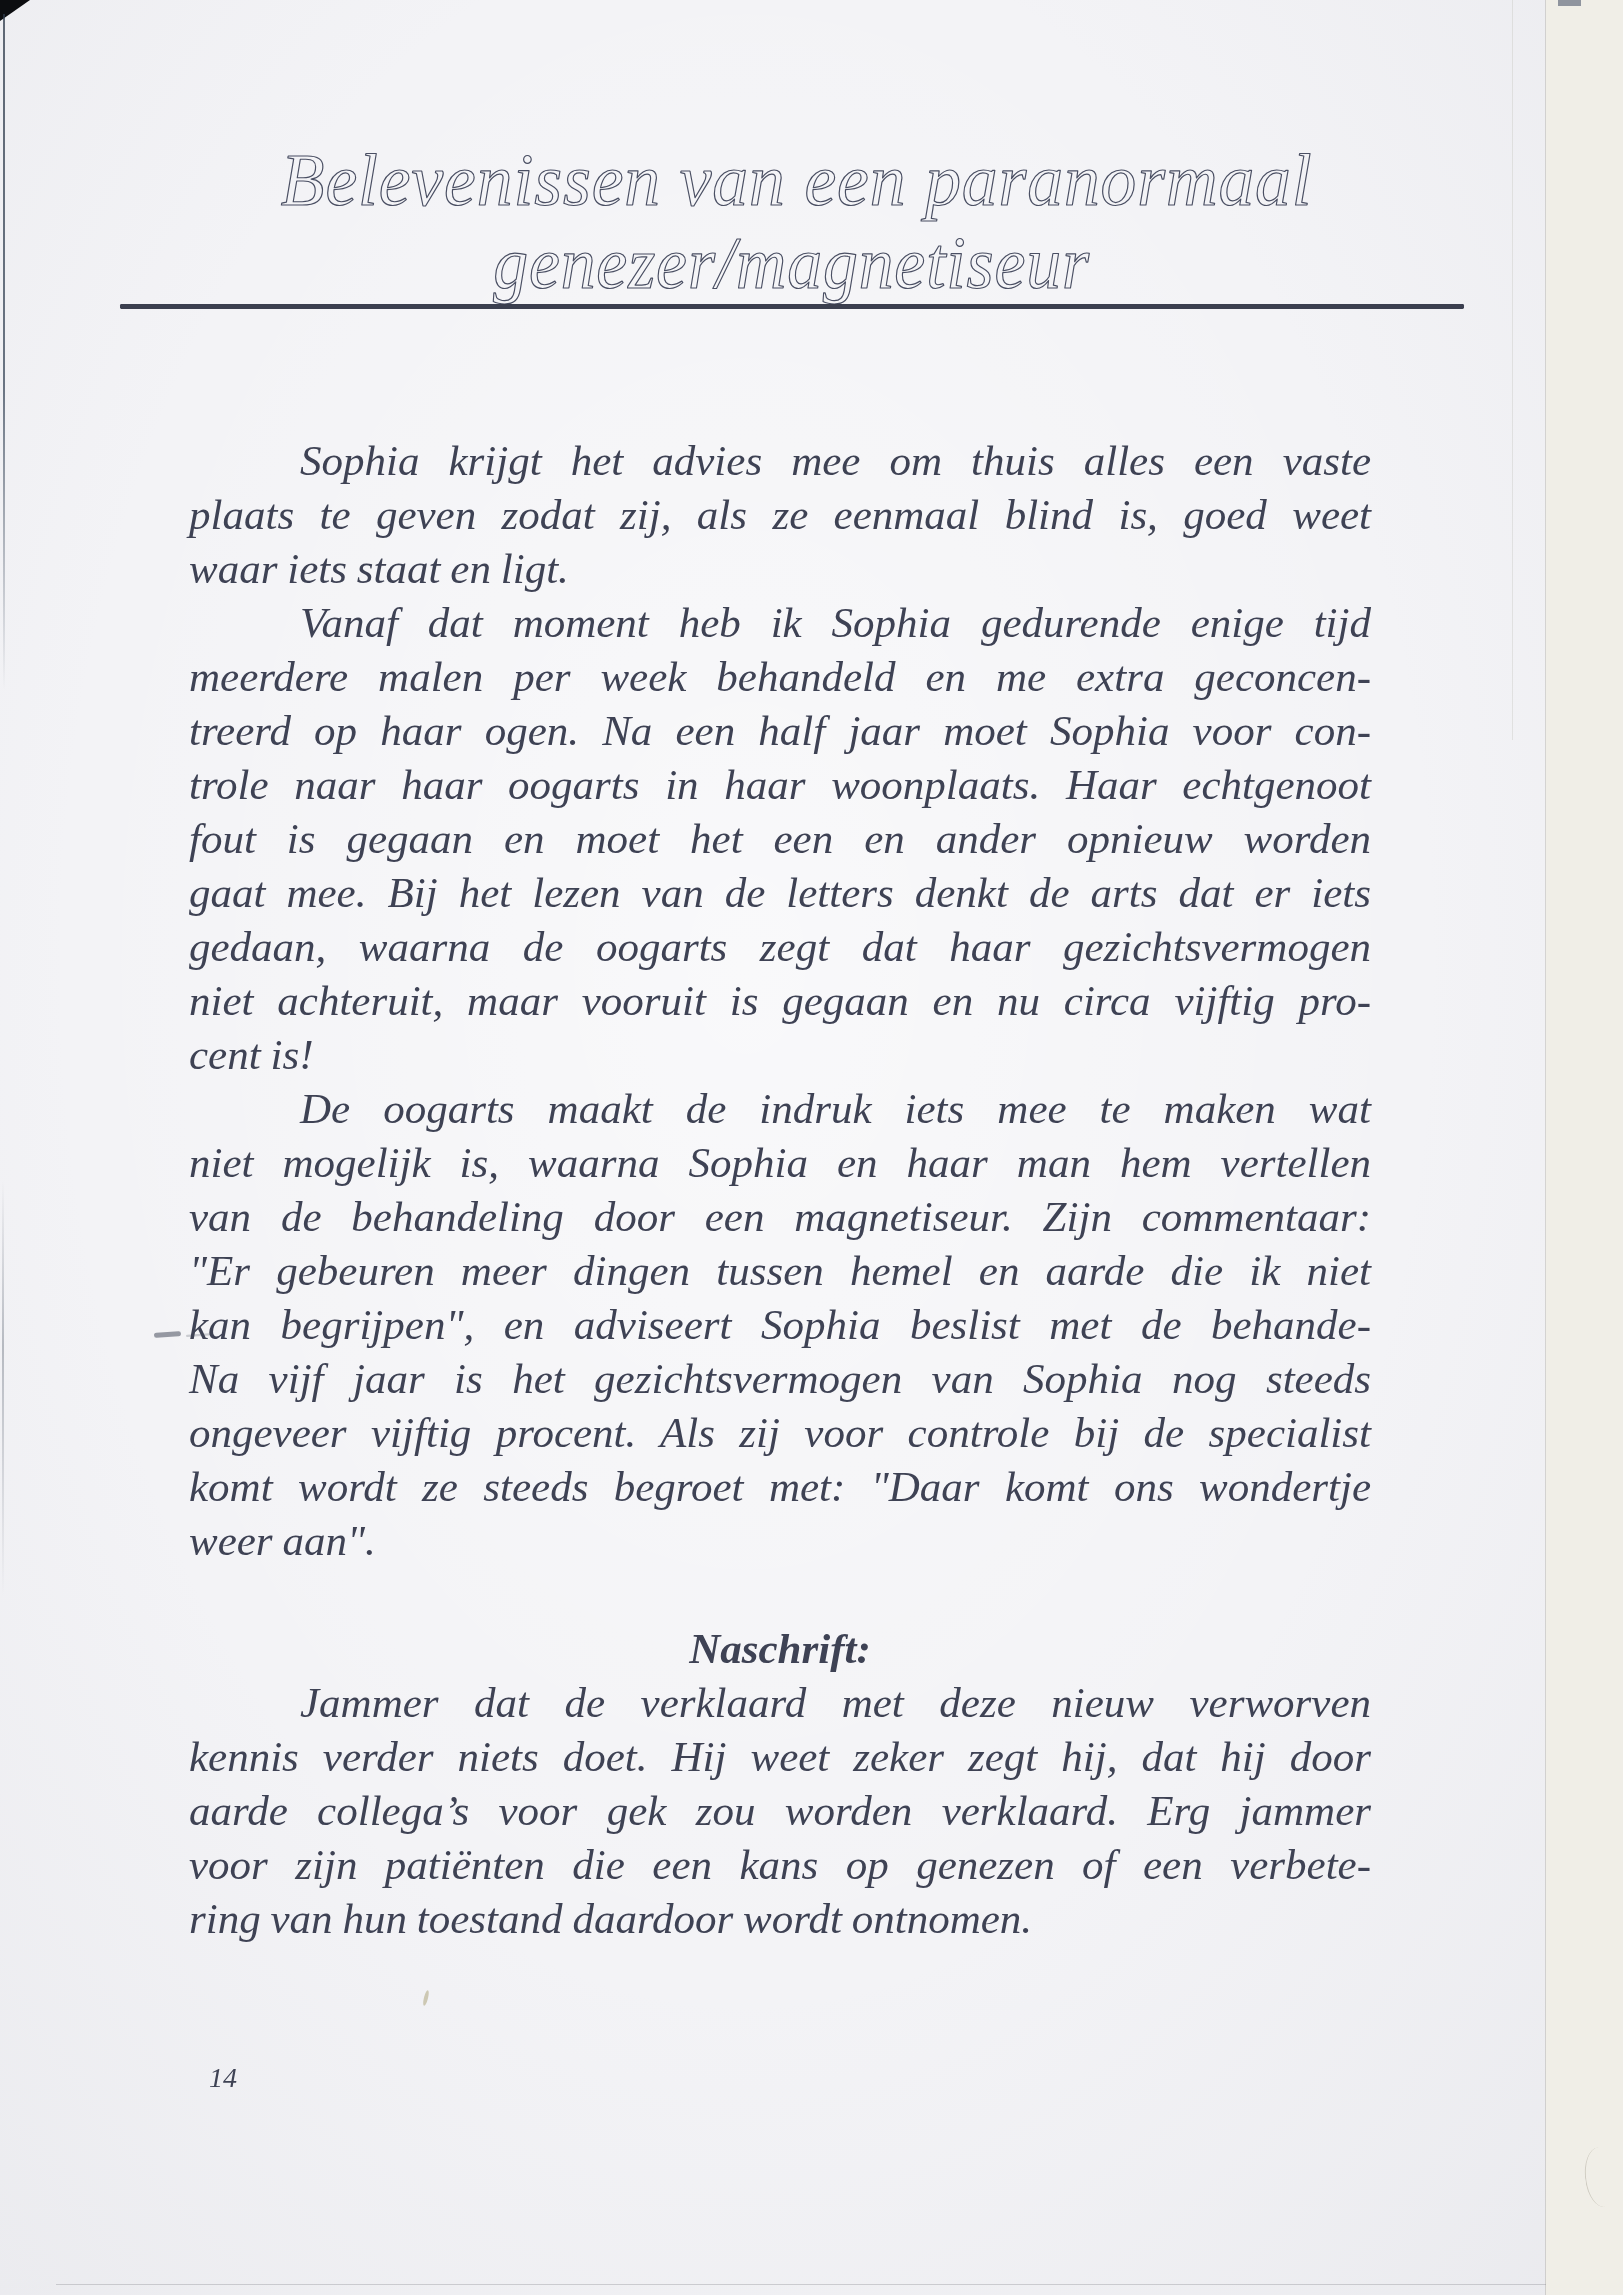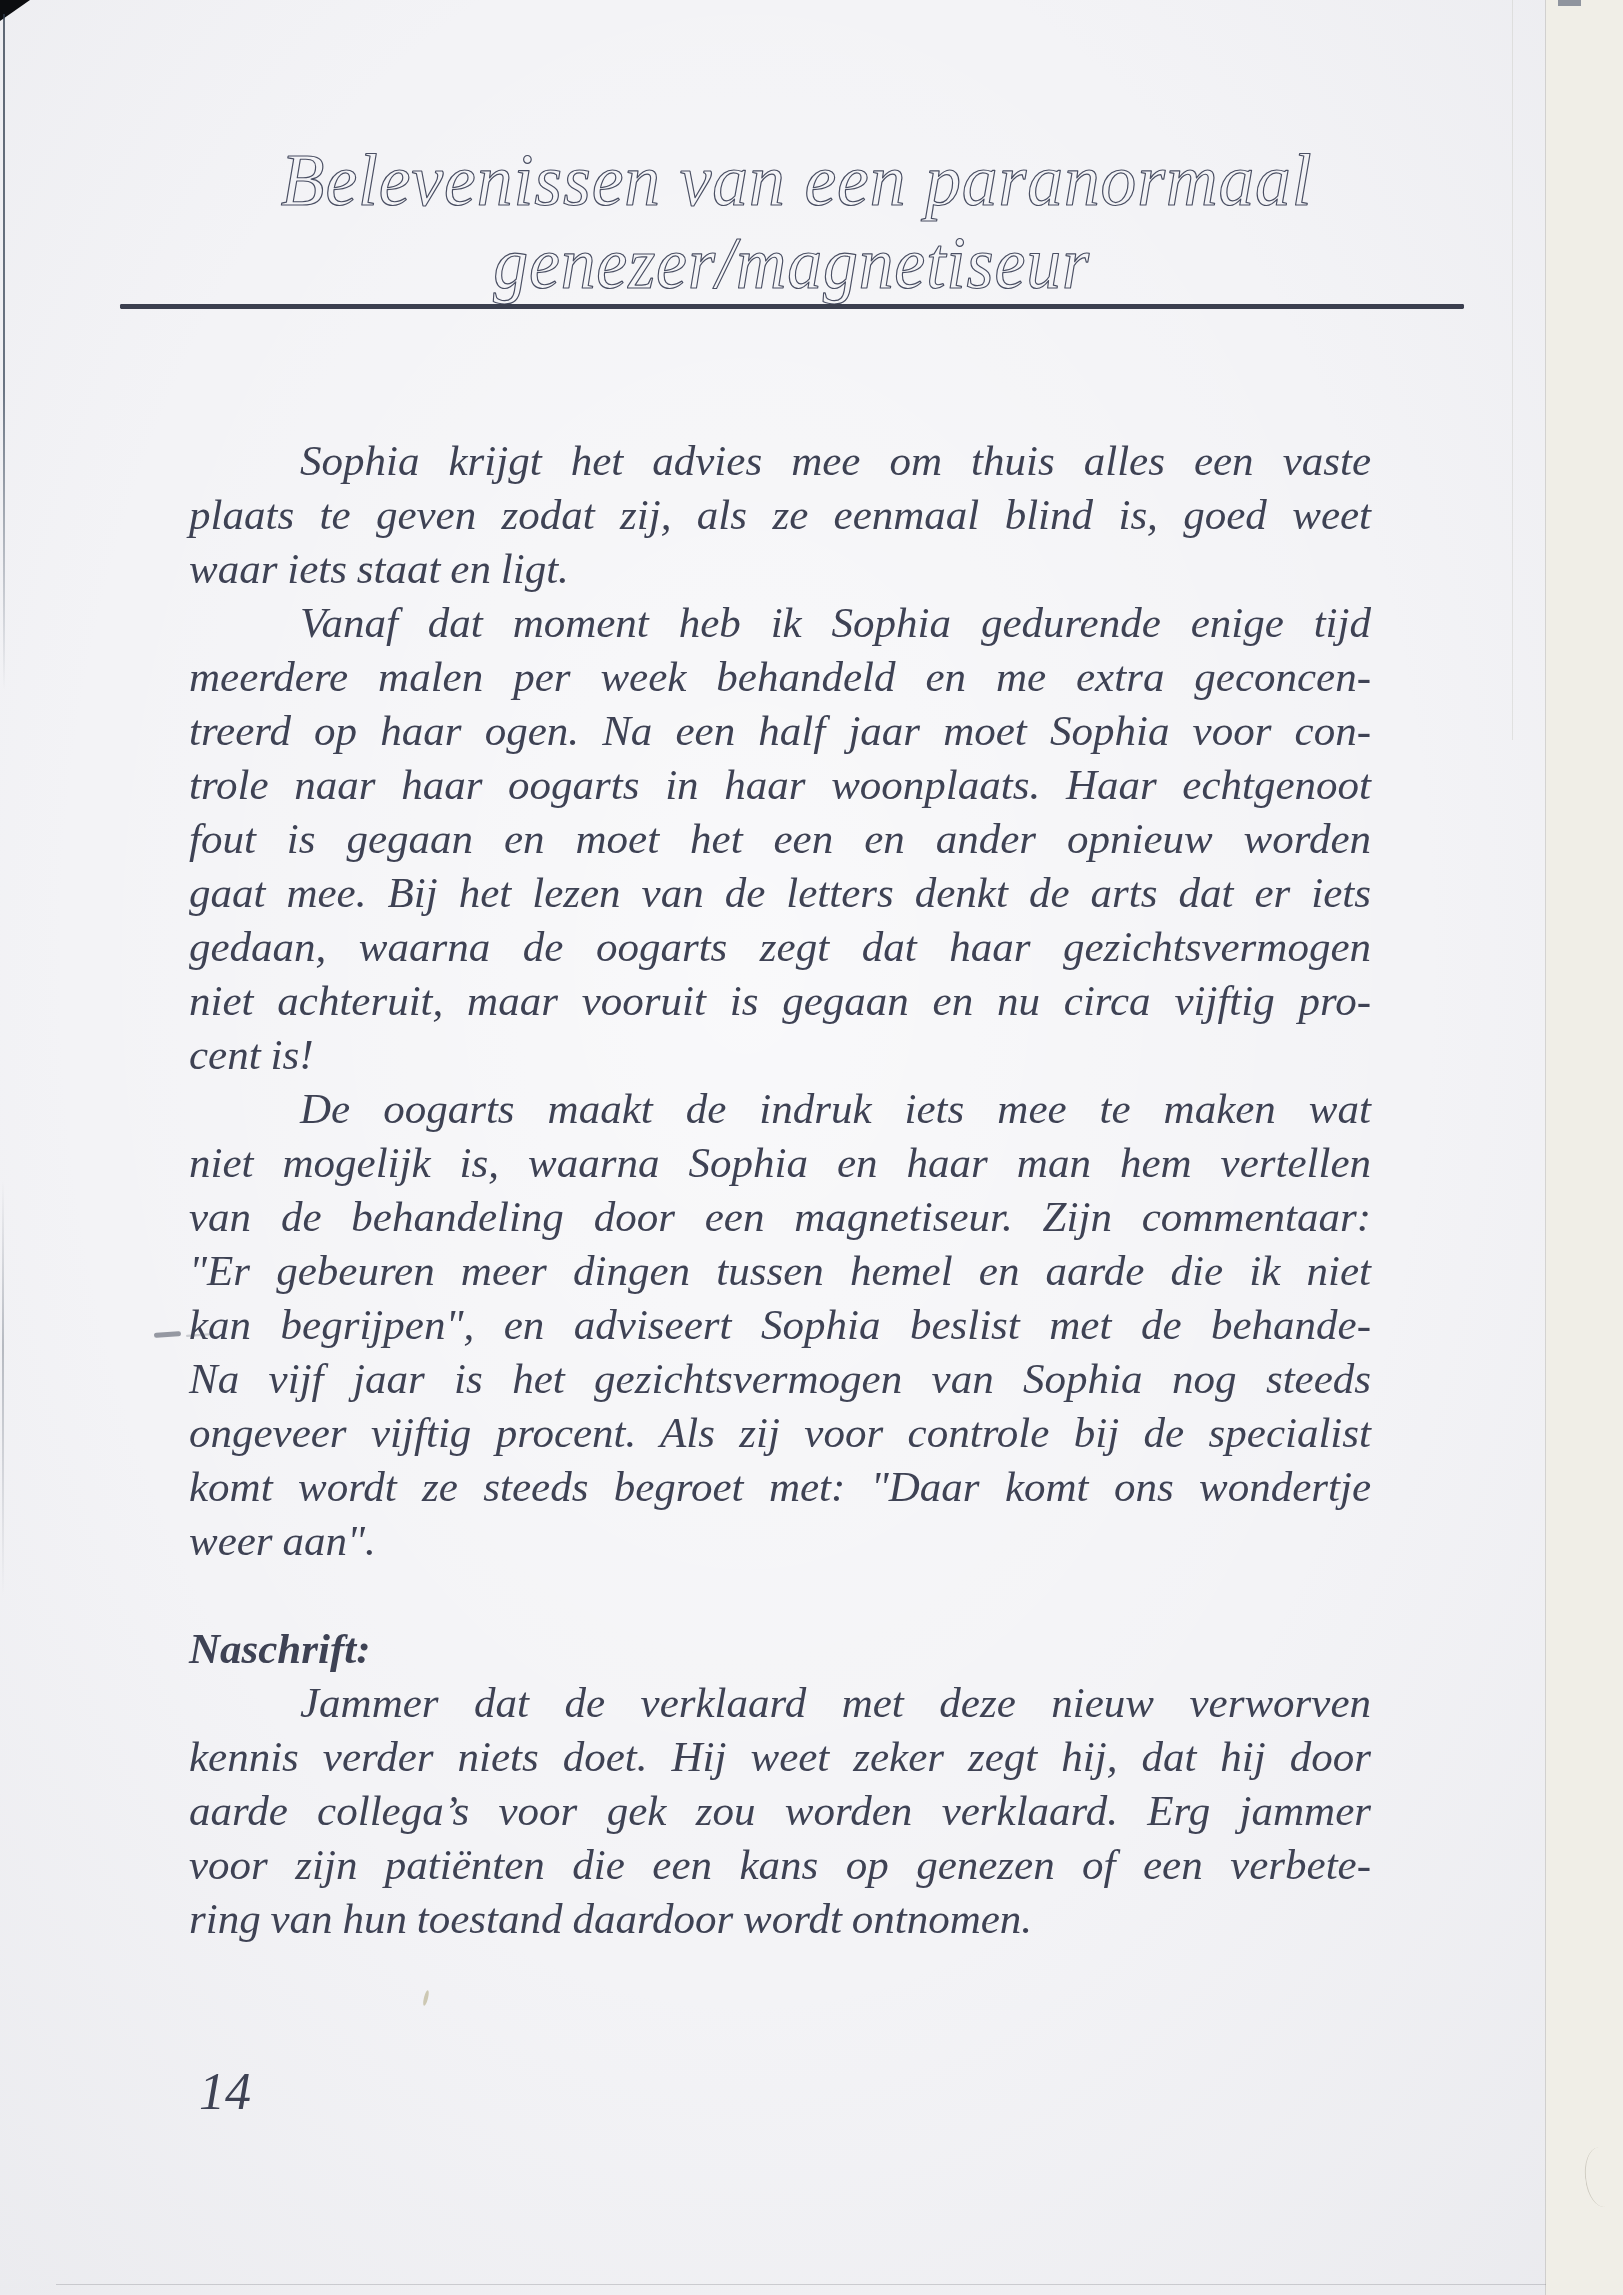--- a/index.html
+++ b/index.html
@@ -25,7 +25,7 @@
   .line { text-align:justify; text-align-last:justify; height:54px; }
   .line.last { text-align-last:left; }
   .line.indent { text-indent:111px; }
-  .heading { font-weight:bold; font-style:italic; margin-top:54px; height:54px; }
+  .heading { font-weight:bold; font-style:italic; margin-top:54px; height:54px;text-align:center; }
   .page-number { position:absolute; left:199px; top:2062px; font-size:52px; font-style:italic; }
   
   .corner-wedge { position:absolute; left:0; top:0; width:30px; height:21px;

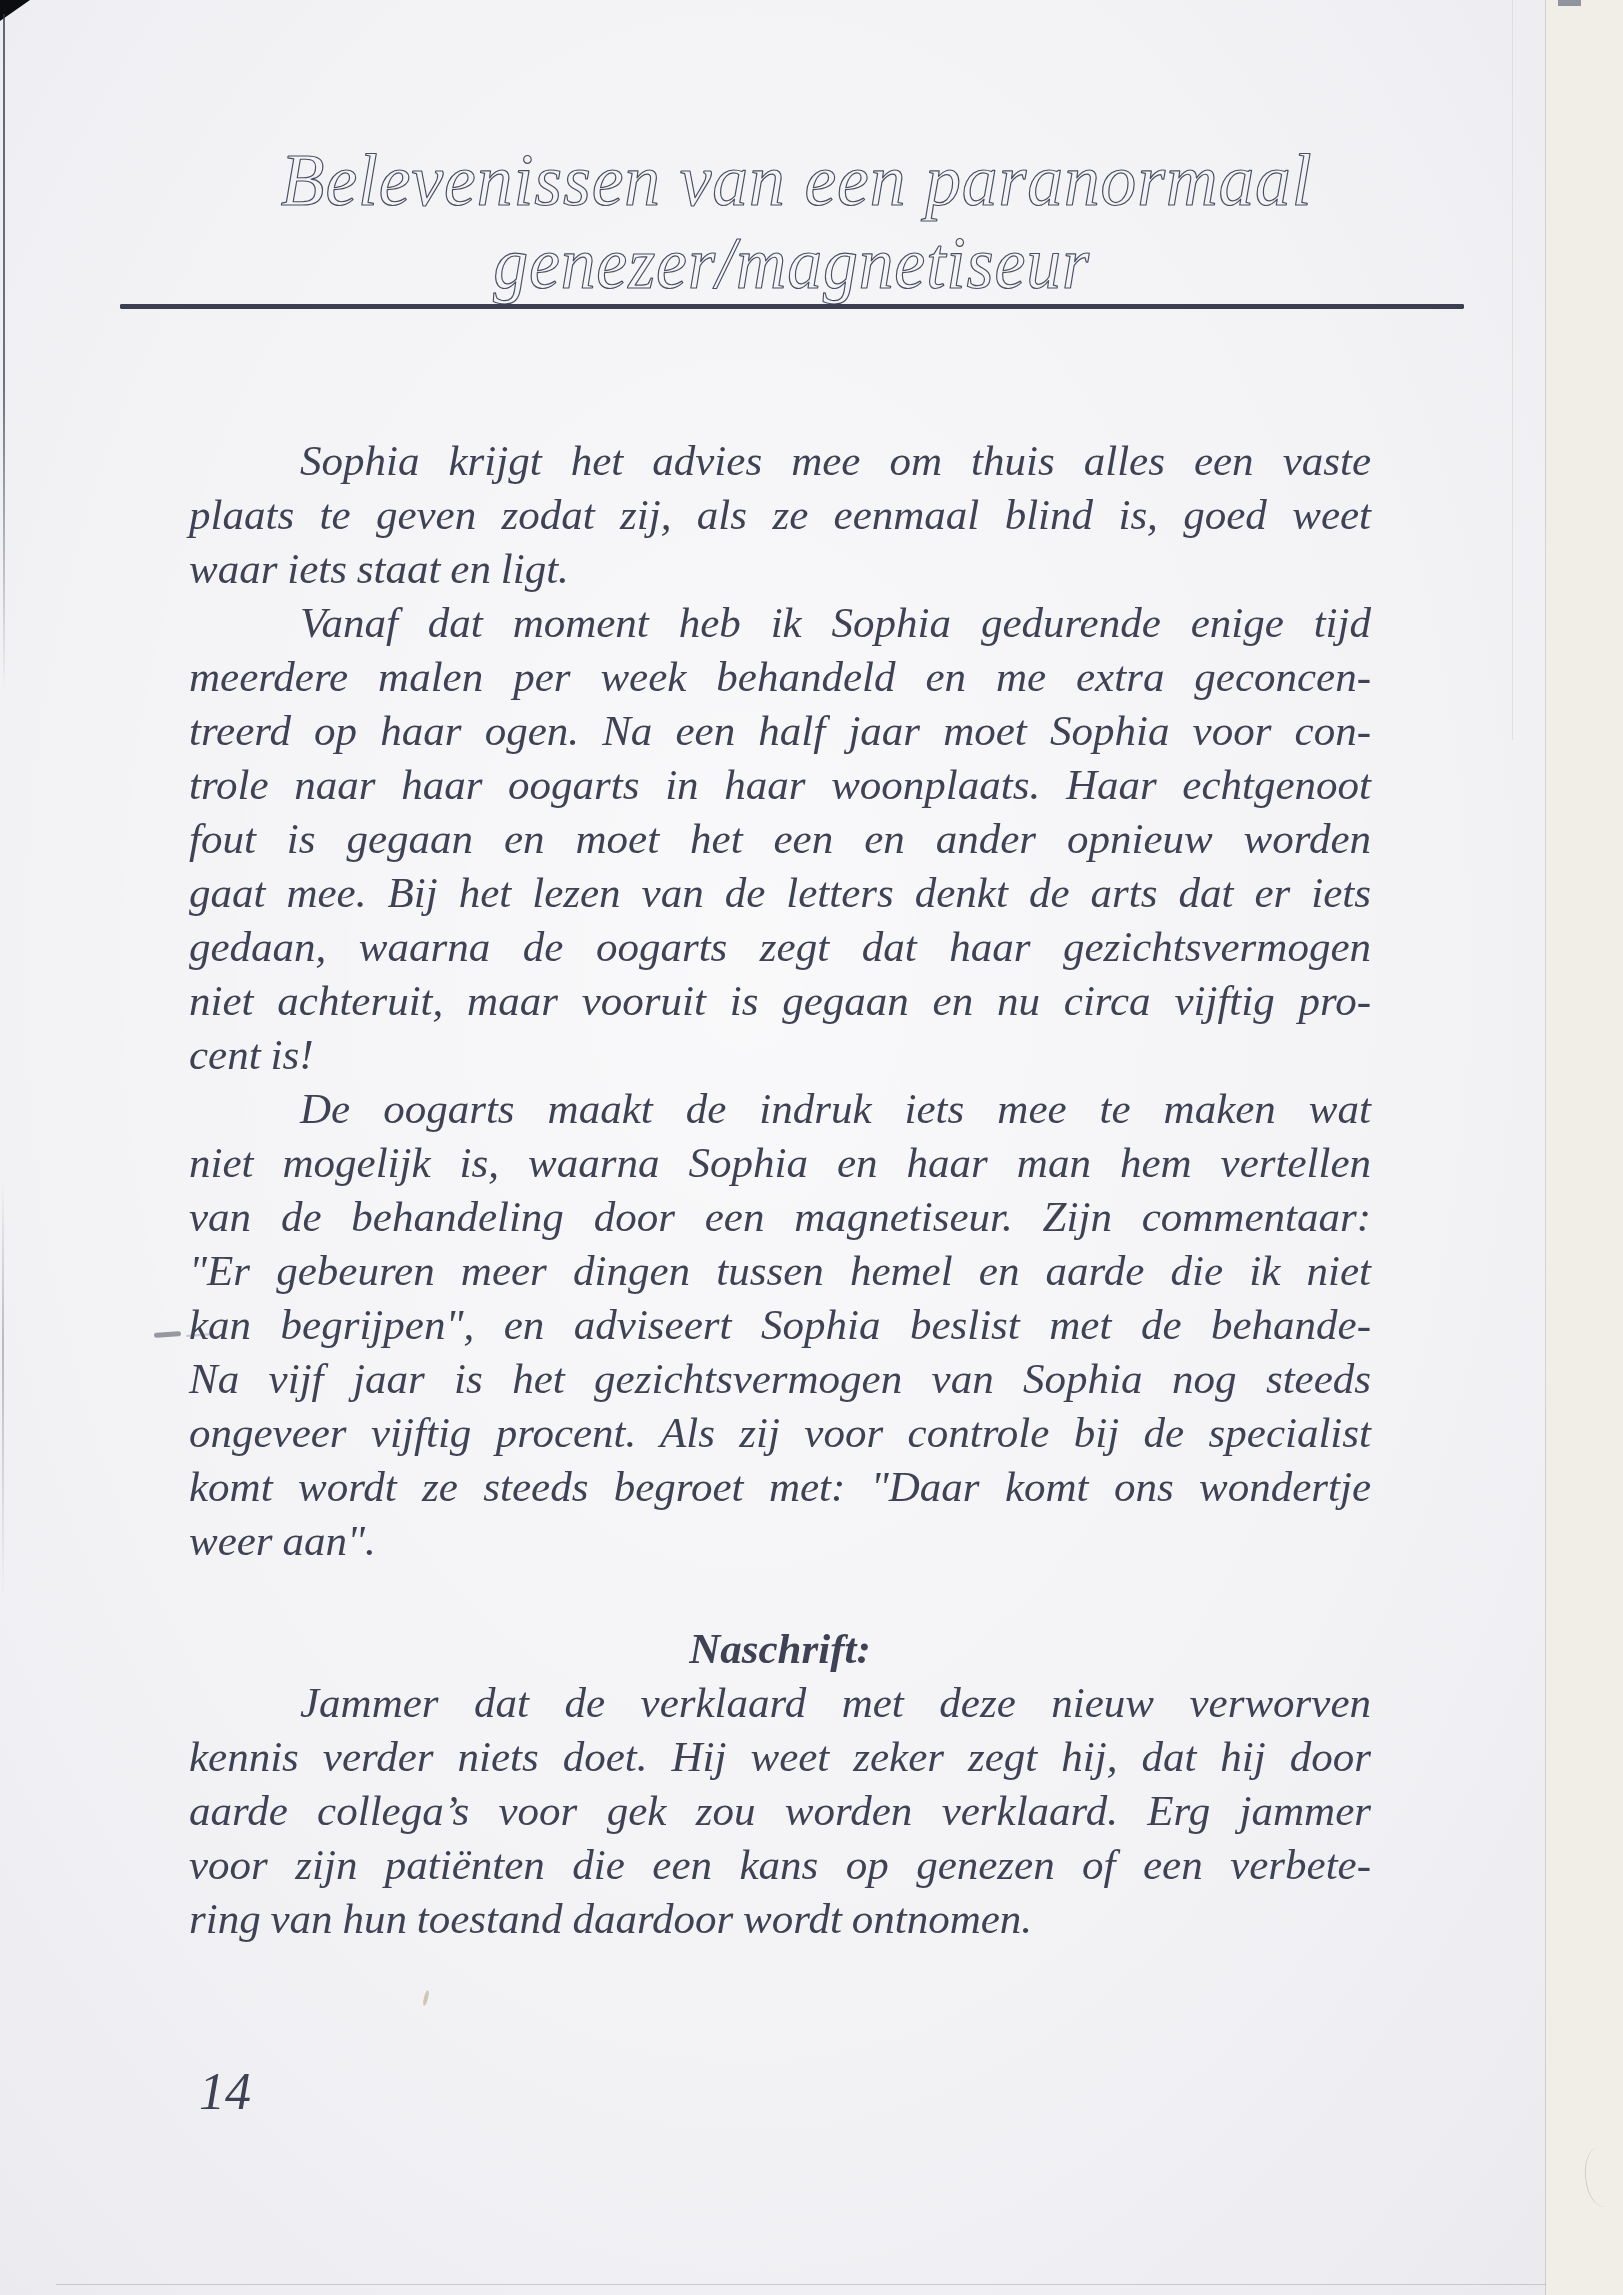--- a/index.html
+++ b/index.html
@@ -26,7 +26,7 @@
   .line.last { text-align-last:left; }
   .line.indent { text-indent:111px; }
   .heading { font-weight:bold; font-style:italic; margin-top:54px; height:54px;text-align:center; }
-  .page-number { position:absolute; left:199px; top:2062px; font-size:52px; font-style:italic; }
+  .page-number { position:absolute; left:209px; top:2062px; font-size:28px; font-style:italic; }
   
   .corner-wedge { position:absolute; left:0; top:0; width:30px; height:21px;
     background:#0c0d10; clip-path:polygon(0 0,100% 0,0 100%); }

